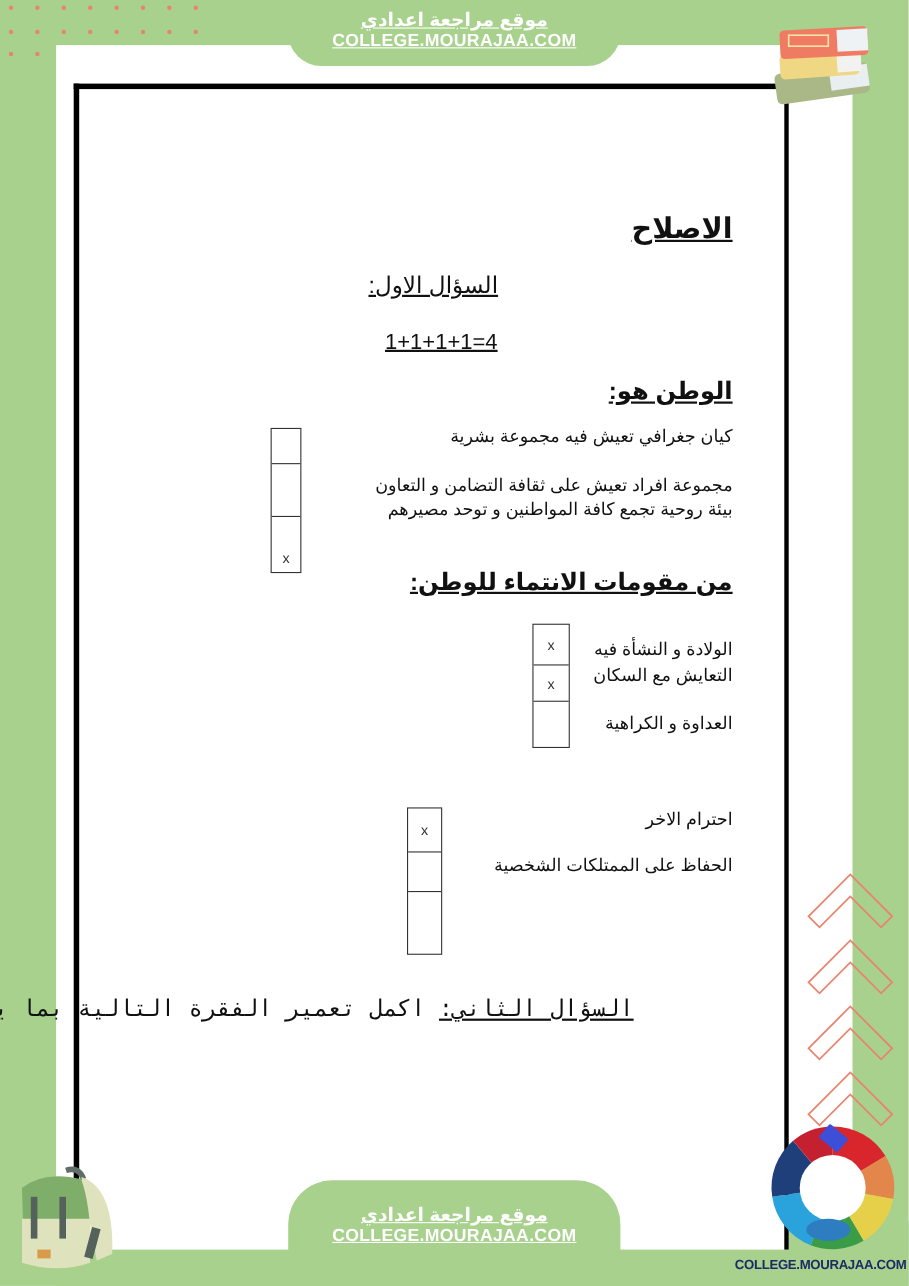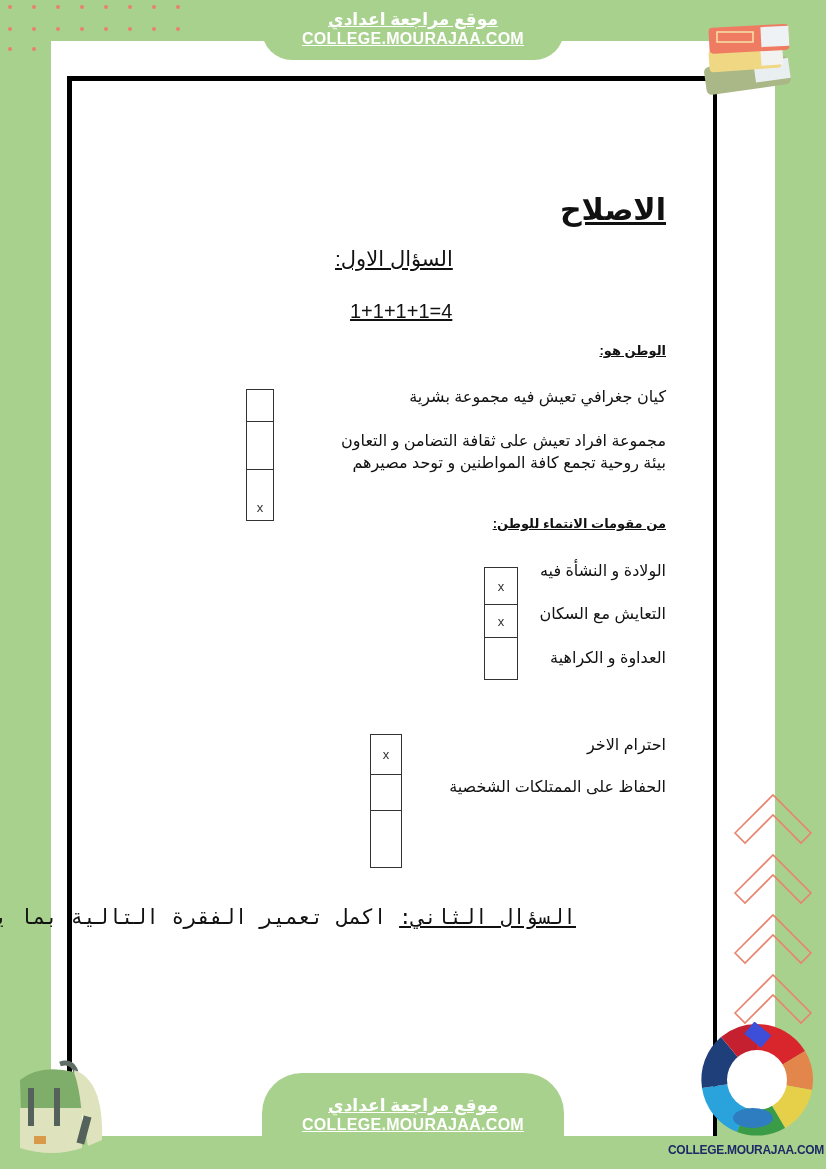--- a/index.html
+++ b/index.html
@@ -41,7 +41,7 @@
   }
   .doc { position: absolute; left: 0; top: 0; width: 826px; height: 1169px; direction: rtl; }
   .t { position: absolute; color: #111; white-space: nowrap; }
-  .title { right: 160px; top: 192px; font-size: 30px; font-weight: bold; text-decoration: underline; }
+  .title { right: 160px; top: 192px; font-size: 26px; font-weight: bold; text-decoration: underline; }
   .q1 { left: 335px; top: 247px; font-size: 21px; text-decoration: underline; direction: rtl; }
   .eq { left: 350px; top: 300px; font-size: 20px; text-decoration: underline; direction: ltr; }
   .sec { font-size: 13px; font-weight: bold; text-decoration: underline; right: 160px; text-align: right; }

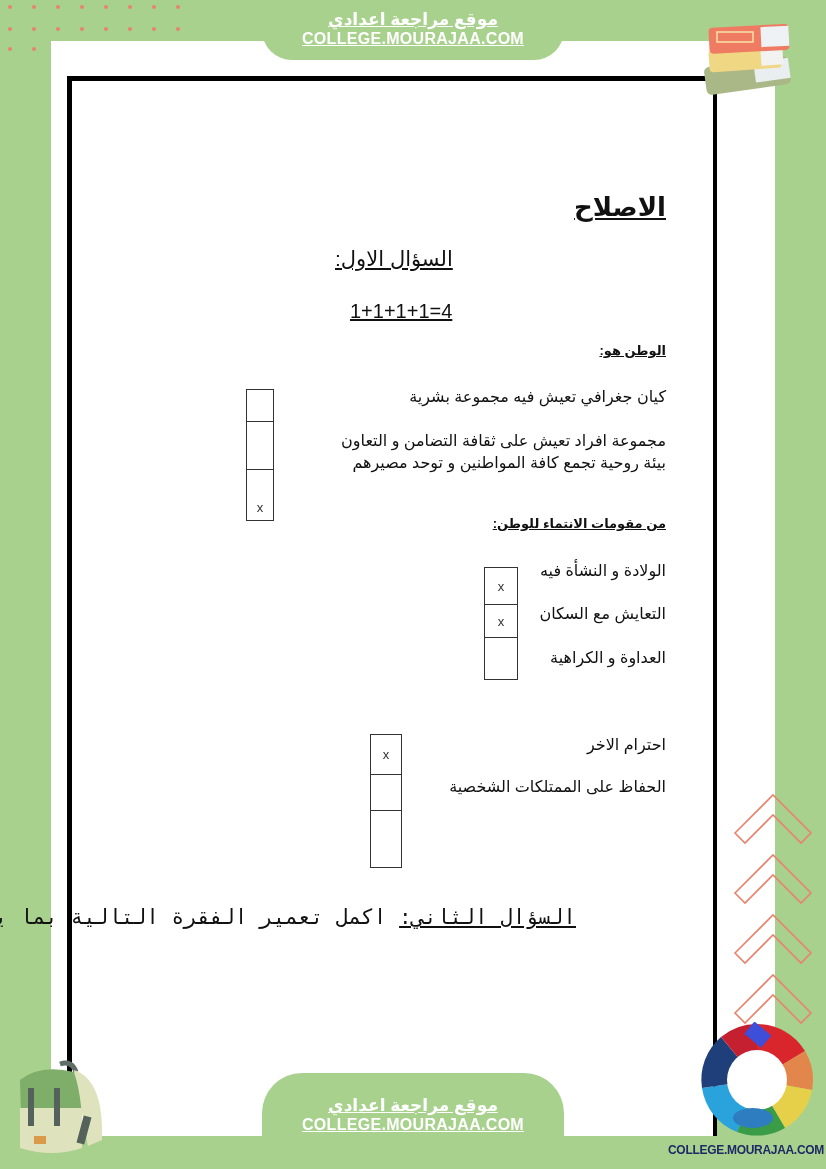--- a/index.html
+++ b/index.html
@@ -44,7 +44,7 @@
   .title { right: 160px; top: 192px; font-size: 26px; font-weight: bold; text-decoration: underline; }
   .q1 { left: 335px; top: 247px; font-size: 21px; text-decoration: underline; direction: rtl; }
   .eq { left: 350px; top: 300px; font-size: 20px; text-decoration: underline; direction: ltr; }
-  .sec { font-size: 13px; font-weight: bold; text-decoration: underline; right: 160px; text-align: right; }
+  .sec { font-size: 22px; font-weight: bold; text-decoration: underline; right: 160px; text-align: right; }
   .item { font-size: 16px; right: 160px; }
   .boxcol { position: absolute; border: 1.5px solid #333; box-sizing: border-box; background: #fff; }
   .boxcell { border-bottom: 1.5px solid #333; box-sizing: border-box; text-align: center; font-size: 13px; color: #333; display: flex; align-items: center; justify-content: center; }

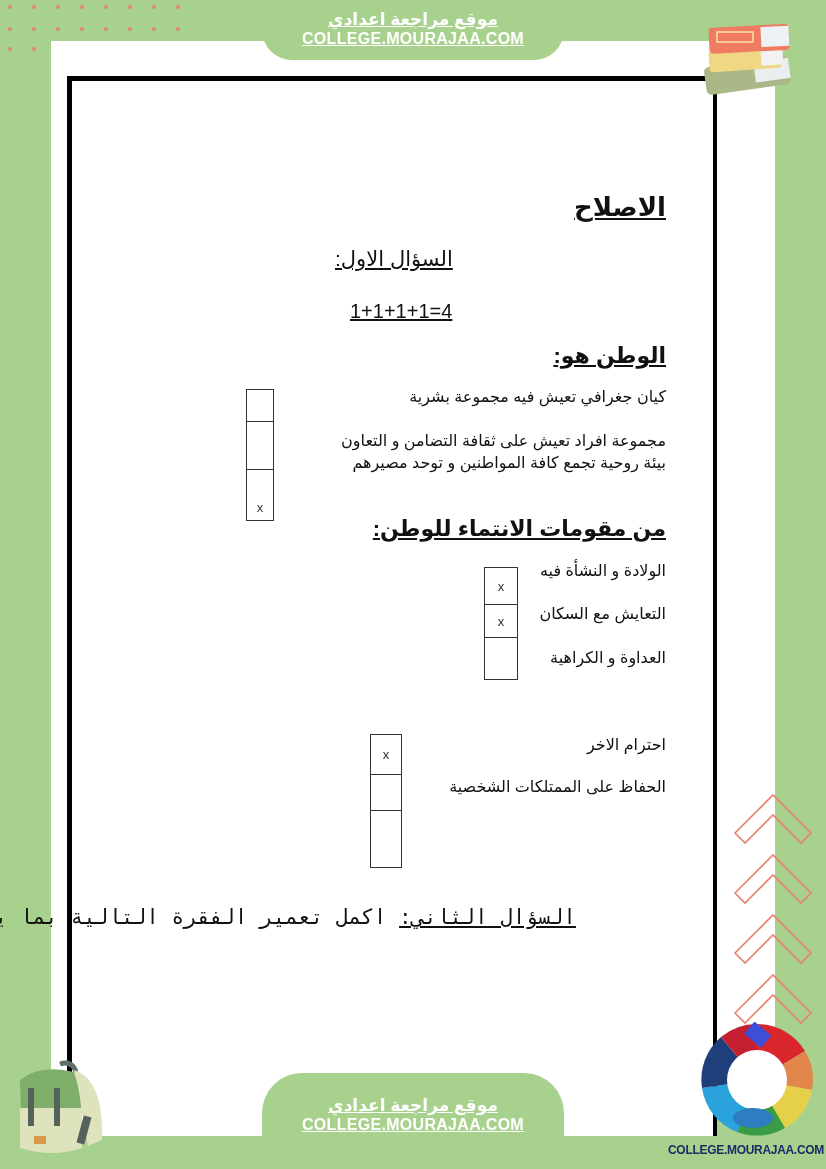--- a/index.html
+++ b/index.html
@@ -166,7 +166,7 @@
   </div>
 
   <div class="t sec" style="top:516px">من مقومات الانتماء للوطن:</div>
-  <div class="t item" style="top:561px">الولادة و النشأة فيه</div>
+  <div class="t item" style="top:580px">الولادة و النشأة فيه</div>
   <div class="t item" style="top:604px">التعايش مع السكان</div>
   <div class="t item" style="top:648px">العداوة و الكراهية</div>
   <div class="boxcol" style="left:484px;top:567px;width:34px;height:113px">

